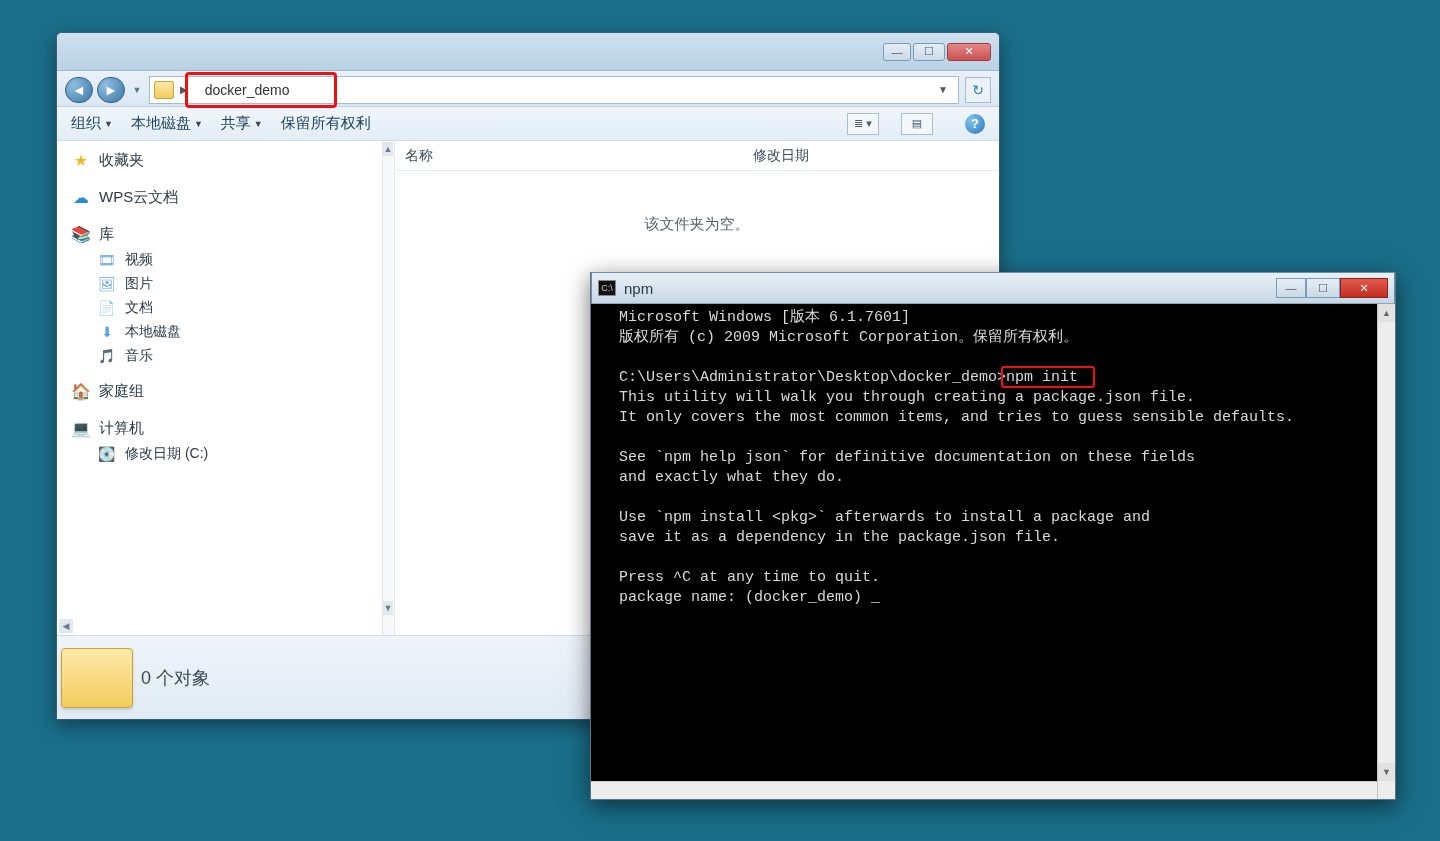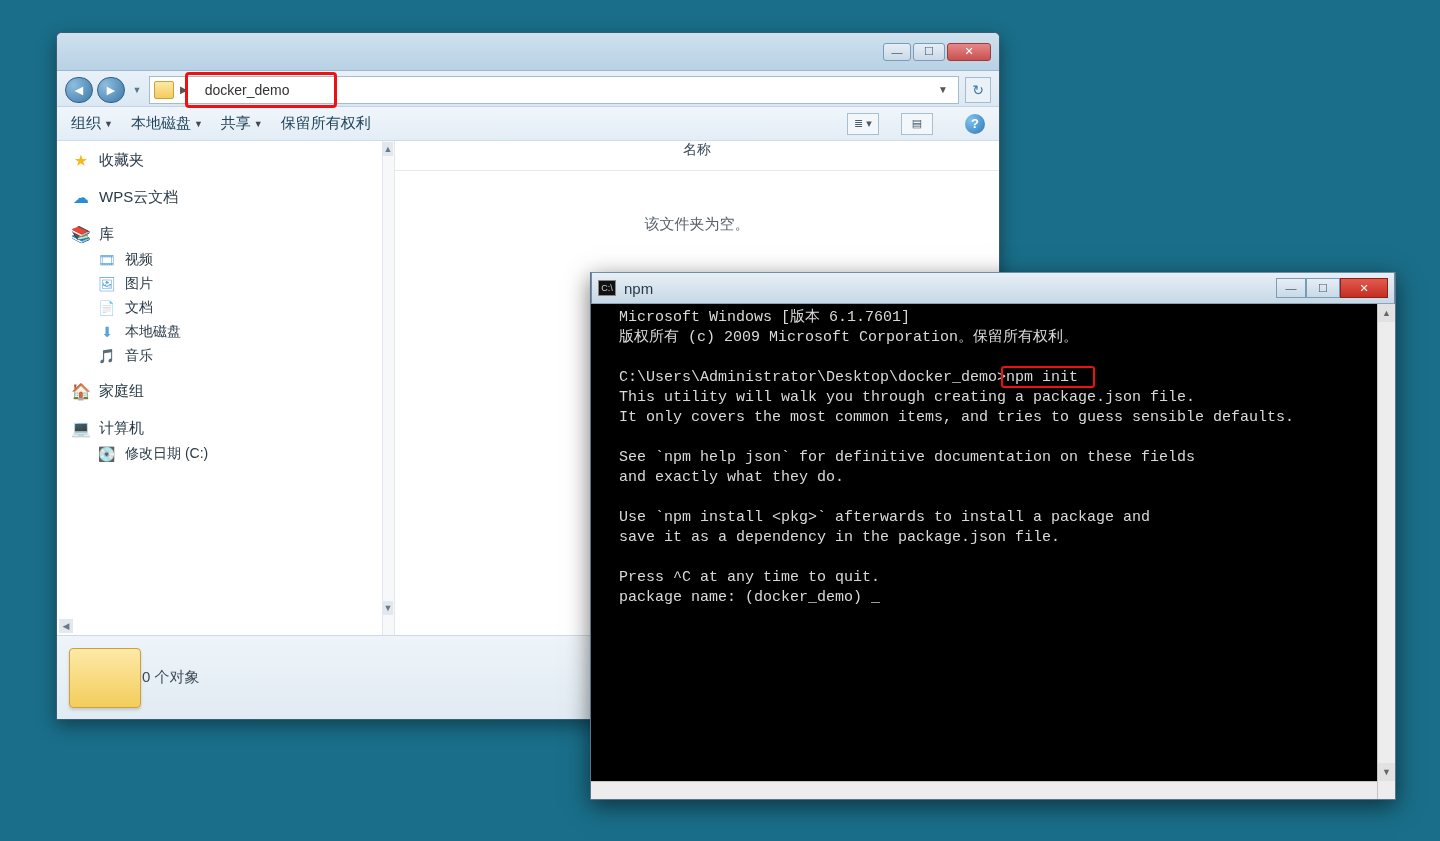--- a/index.html
+++ b/index.html
@@ -105,7 +105,7 @@
   .hscroll-arr{position:absolute;bottom:2px;left:2px;width:14px;height:14px;background:#e2e8ee;color:#6a7a87;font-size:9px;display:flex;align-items:center;justify-content:center;}
 
   .content{flex:1;background:#fff;display:flex;flex-direction:column;}
-  .colhdr{height:30px;border-bottom:1px solid #e6ebf0;display:flex;align-items:center;padding:0 10px;color:#3a4a57;font-size:14px;gap:320px;flex-direction:column;}
+  .colhdr{height:30px;border-bottom:1px solid #e6ebf0;display:flex;align-items:center;padding:0 10px;color:#3a4a57;font-size:14px;gap:320px;}
   .emptyrow{flex:1;display:flex;justify-content:center;padding-top:44px;color:#57616a;font-size:15px;}
 
   .statusbar{height:84px;background:linear-gradient(#eef4f9,#e1ebf3);border-top:1px solid #cddbe7;display:flex;align-items:center;padding:0 12px;gap:1px;color:#3a4a57;font-size:15px;}

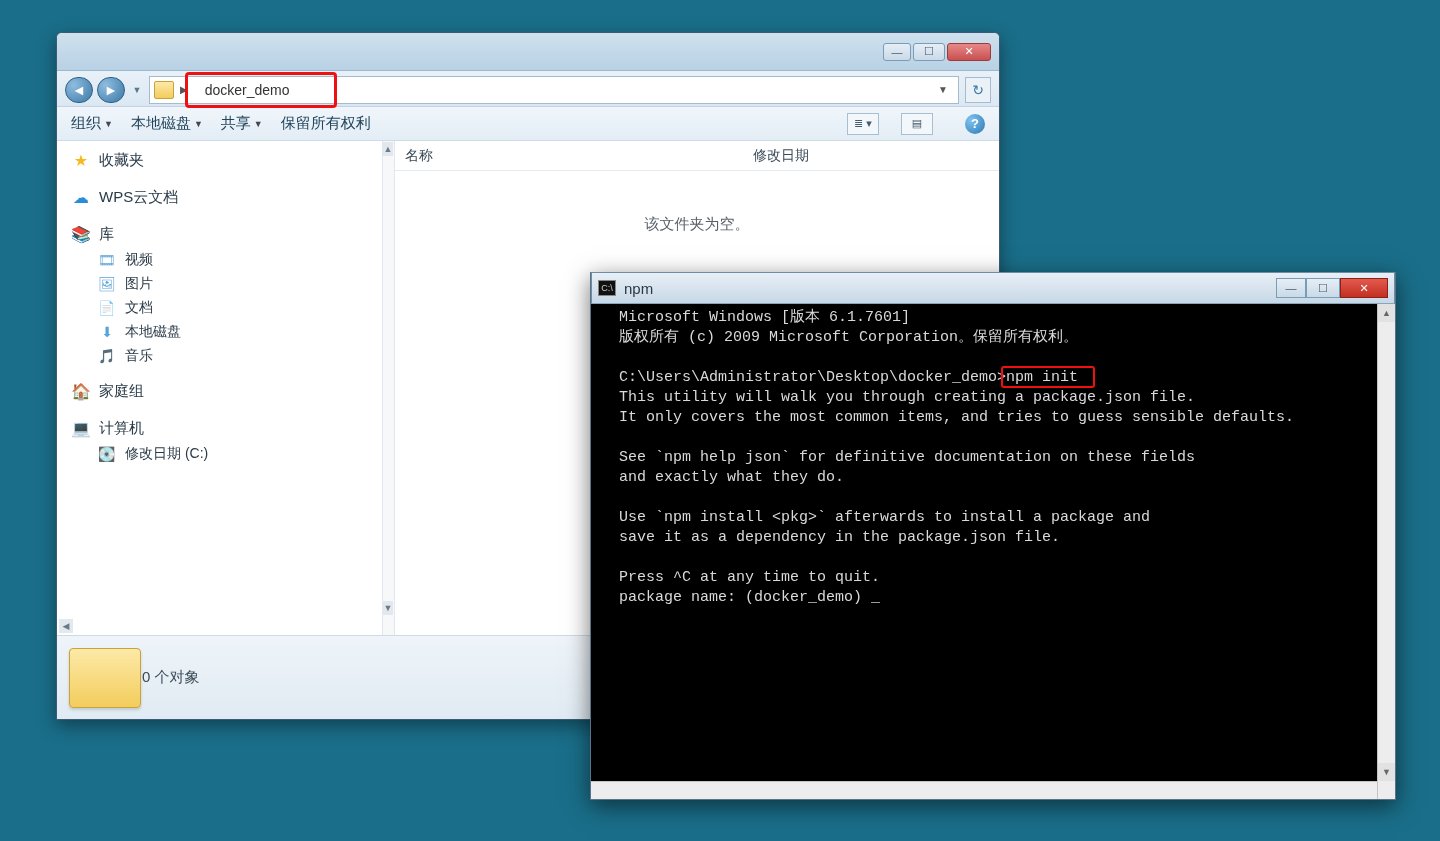--- a/index.html
+++ b/index.html
@@ -108,7 +108,7 @@
   .colhdr{height:30px;border-bottom:1px solid #e6ebf0;display:flex;align-items:center;padding:0 10px;color:#3a4a57;font-size:14px;gap:320px;}
   .emptyrow{flex:1;display:flex;justify-content:center;padding-top:44px;color:#57616a;font-size:15px;}
 
-  .statusbar{height:84px;background:linear-gradient(#eef4f9,#e1ebf3);border-top:1px solid #cddbe7;display:flex;align-items:center;padding:0 12px;gap:1px;color:#3a4a57;font-size:15px;}
+  .statusbar{height:84px;background:linear-gradient(#eef4f9,#e1ebf3);border-top:1px solid #cddbe7;display:flex;align-items:center;padding:0 4px;gap:8px;color:#3a4a57;font-size:18px;}
   .bigfolder{width:72px;height:60px;background:linear-gradient(#fde9a8,#f3cc5c);border:1px solid #c9a23a;border-radius:4px;box-shadow:0 2px 3px rgba(0,0,0,.15);}
 
   

